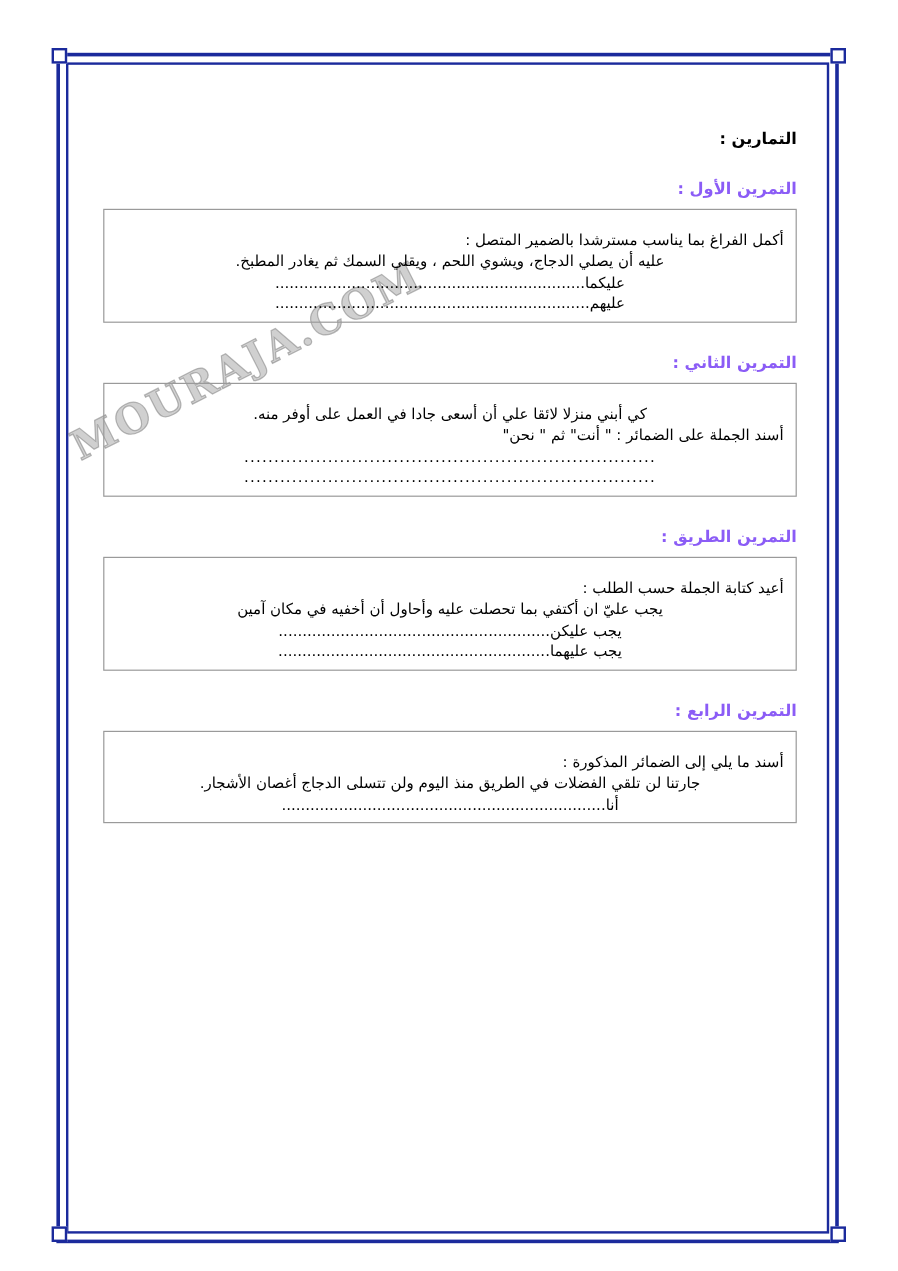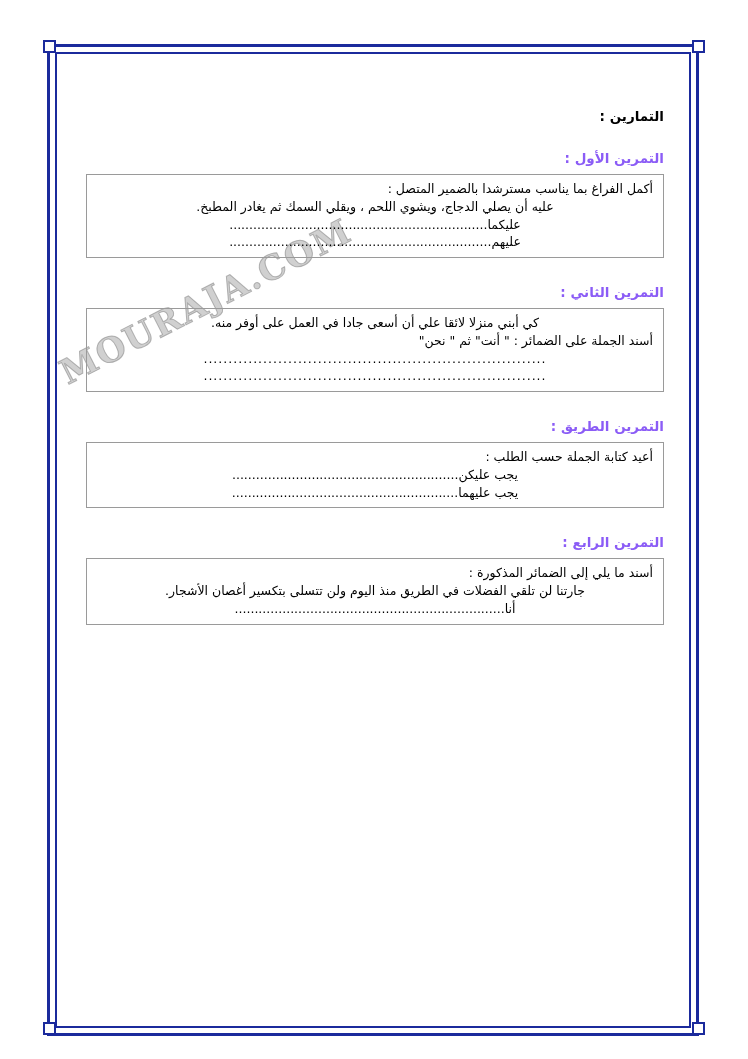--- a/index.html
+++ b/index.html
@@ -76,7 +76,7 @@
   .ex-box {
     border: 1px solid #9a9a9a;
     box-sizing: border-box;
-    padding: 5px 10px 6px 10px;
+    padding: 16px 10px 6px 10px;
     margin: 0 6px 0 8px;
     background: transparent;
   }

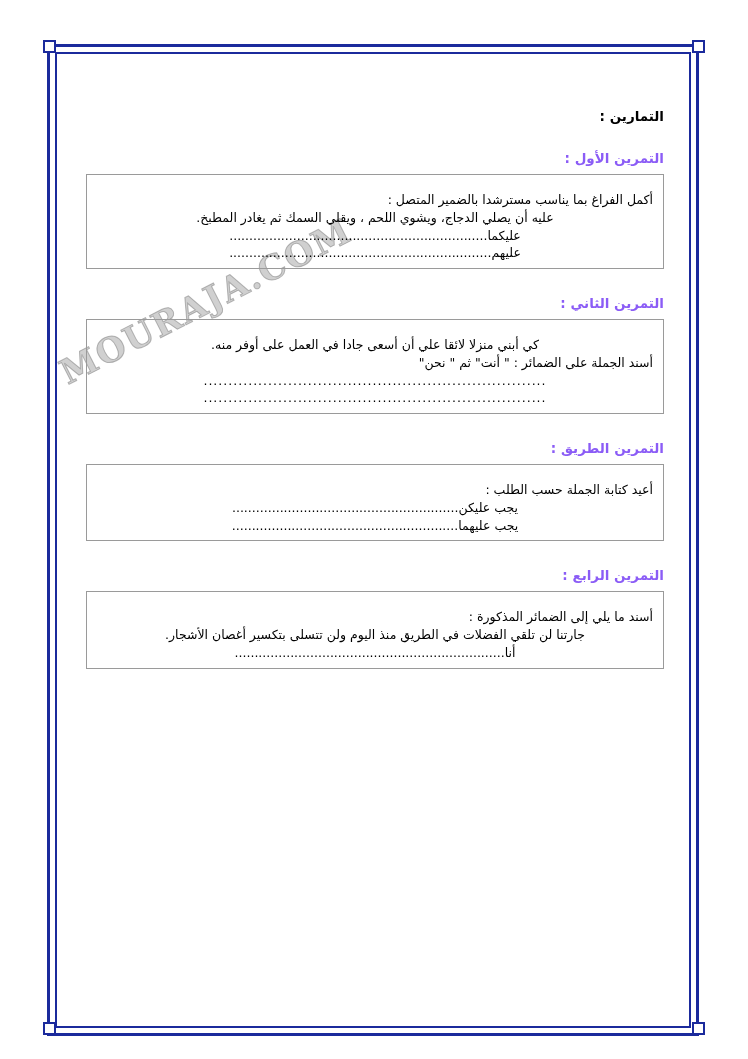--- a/index.html
+++ b/index.html
@@ -149,6 +149,7 @@
     <div class="ex-heading">التمرين الطريق :</div>
     <div class="ex-box">
       <div class="ex-line right">أعيد كتابة الجملة حسب الطلب :</div>
+      <div class="ex-line center">يجب عليّ ان أكتفي بما تحصلت عليه وأحاول أن أخفيه في مكان آمين</div>
       <div class="ex-line center dots">يجب عليكن.........................................................</div>
       <div class="ex-line center dots">يجب عليهما.........................................................</div>
     </div>

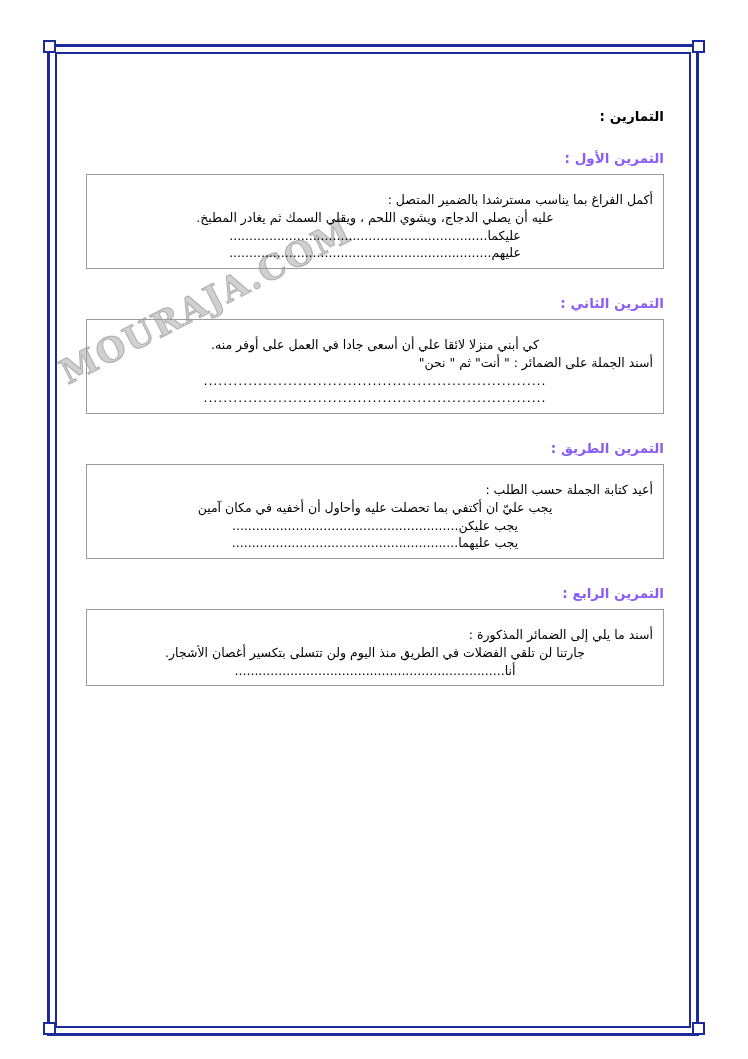--- a/index.html
+++ b/index.html
@@ -157,7 +157,7 @@
     <div class="ex-heading">التمرين الرابع :</div>
     <div class="ex-box">
       <div class="ex-line right">أسند ما يلي إلى الضمائر المذكورة :</div>
-      <div class="ex-line center">جارتنا لن تلقي الفضلات في الطريق منذ اليوم ولن تتسلى بتكسير أغصان الأشجار.</div>
+      <div class="ex-line center">جارتنا لن تلقي الفضلات في الطريق منذ اليوم ولن تتسلى الدجاج أغصان الأشجار.</div>
       <div class="ex-line center dots">أنا....................................................................</div>
     </div>
 

